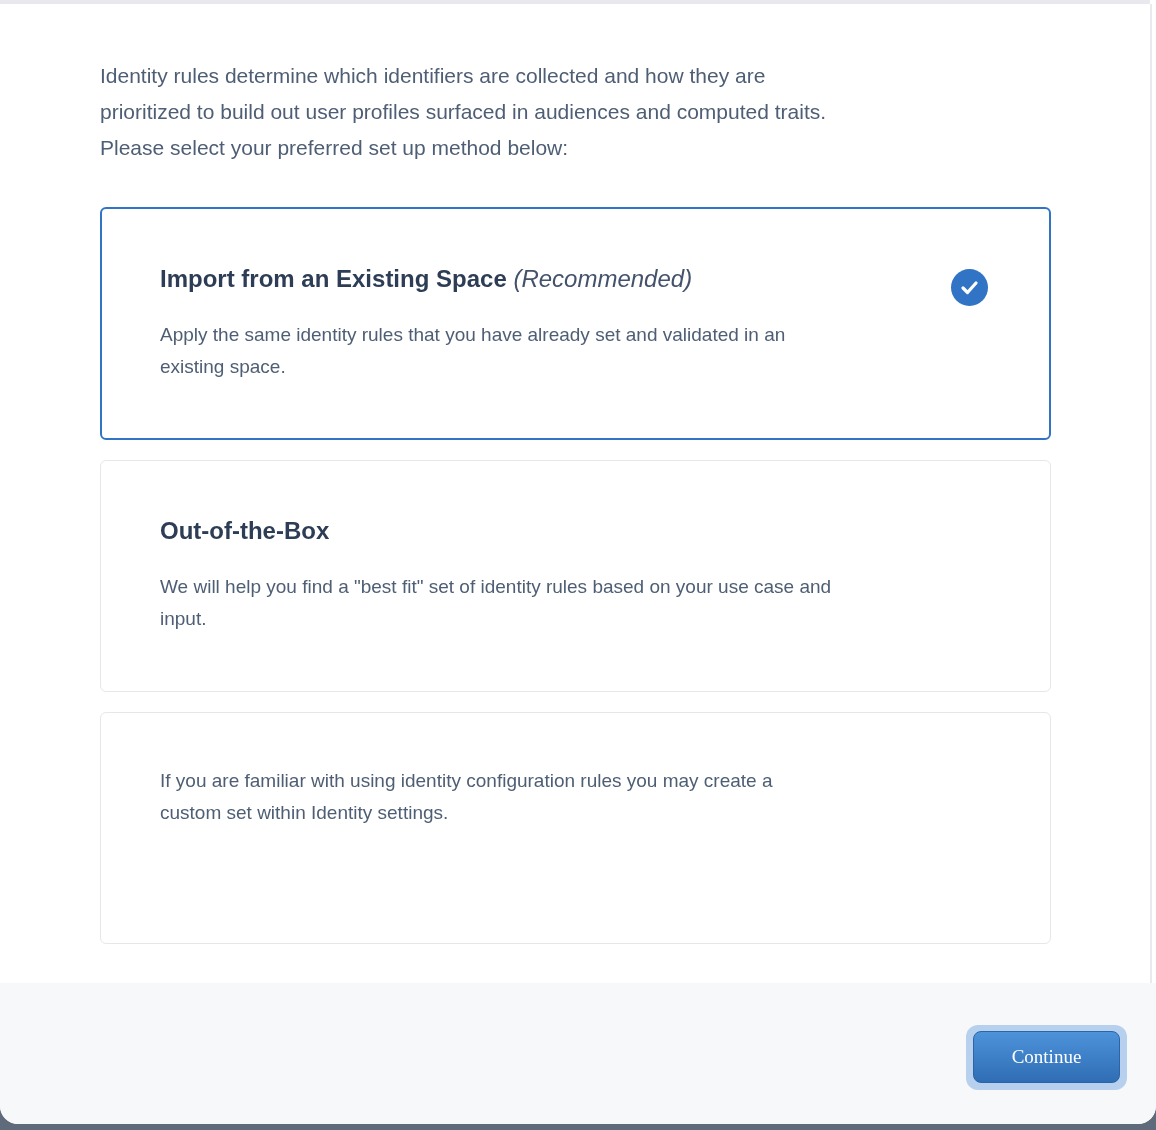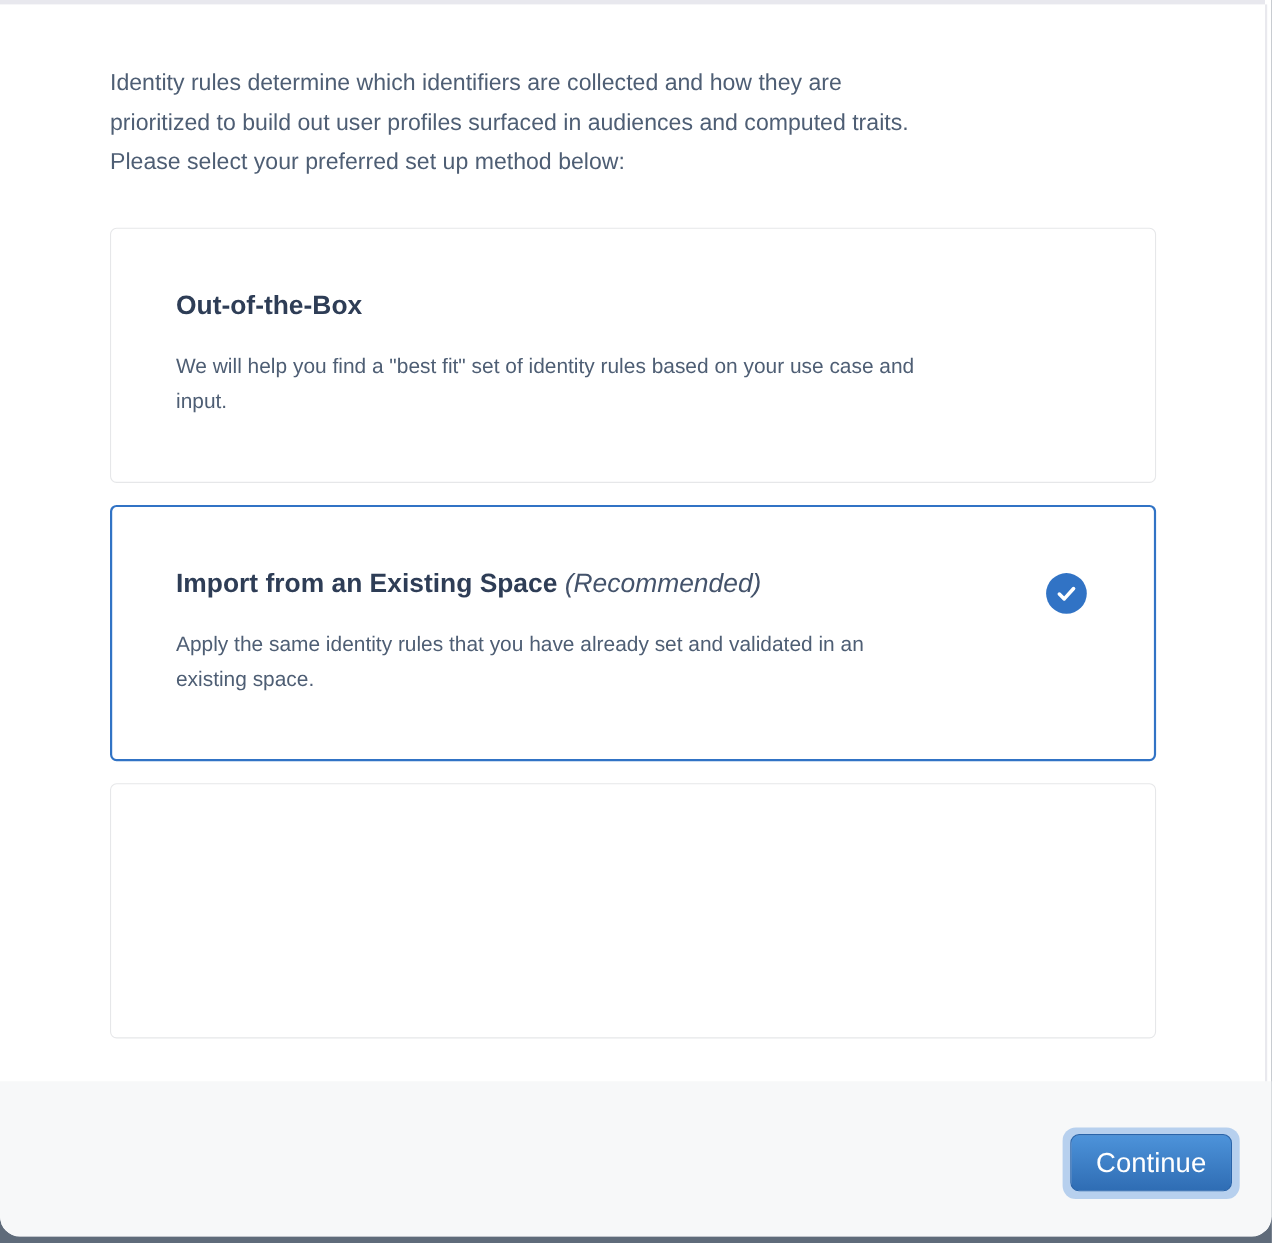--- a/index.html
+++ b/index.html
@@ -127,12 +127,6 @@
 prioritized to build out user profiles surfaced in audiences and computed traits.
 Please select your preferred set up method below:</p>
 
-    <div class="card">
-      <div class="card-title"><span>Out-of-the-Box</span></div>
-      <div class="card-desc">We will help you find a "best fit" set of identity rules based on your use case and
-input.</div>
-    </div>
-
     <div class="card selected">
       <div class="card-title"><span>Import from an Existing Space</span>
         <span class="card-badge">(Recommended)</span></div>
@@ -143,6 +137,12 @@
           <polyline points="4,11 8.5,15.5 17,6" fill="none" stroke="#ffffff" stroke-width="3.2" stroke-linecap="round" stroke-linejoin="round"></polyline>
         </svg>
       </div>
+    </div>
+
+    <div class="card">
+      <div class="card-title"><span>Out-of-the-Box</span></div>
+      <div class="card-desc">We will help you find a "best fit" set of identity rules based on your use case and
+input.</div>
     </div>
 
     <div class="card">

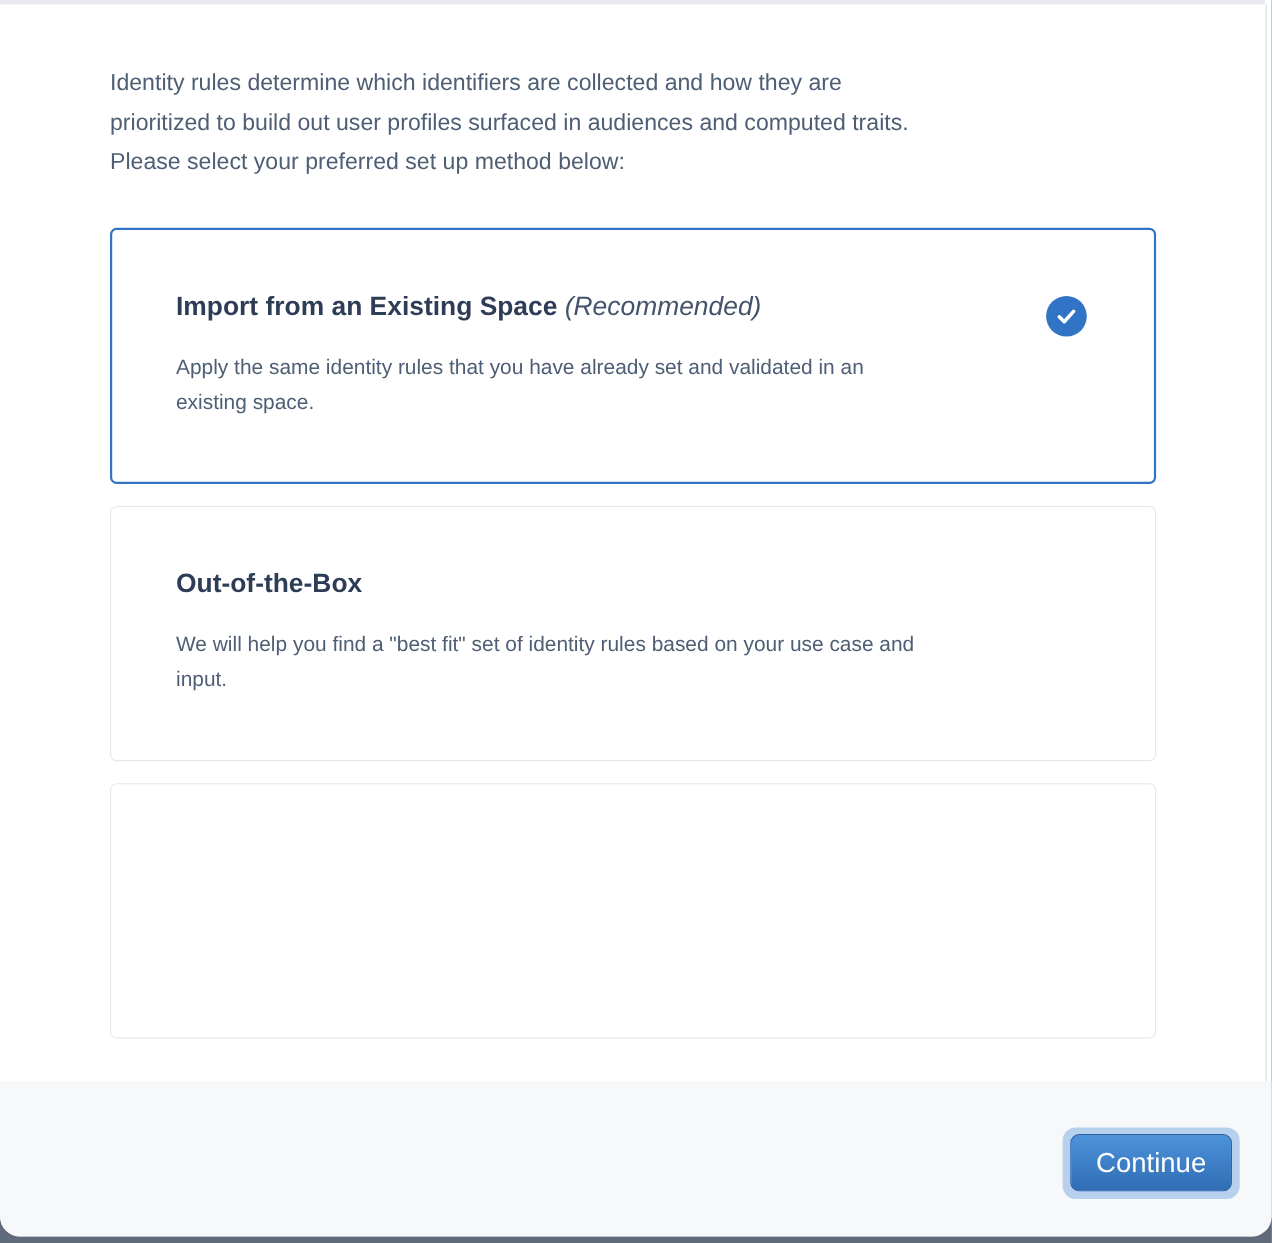--- a/index.html
+++ b/index.html
@@ -146,6 +146,8 @@
     </div>
 
     <div class="card">
+      <div class="card-desc">If you are familiar with using identity configuration rules you may create a
+custom set within Identity settings.</div>
     </div>
   </div>
 

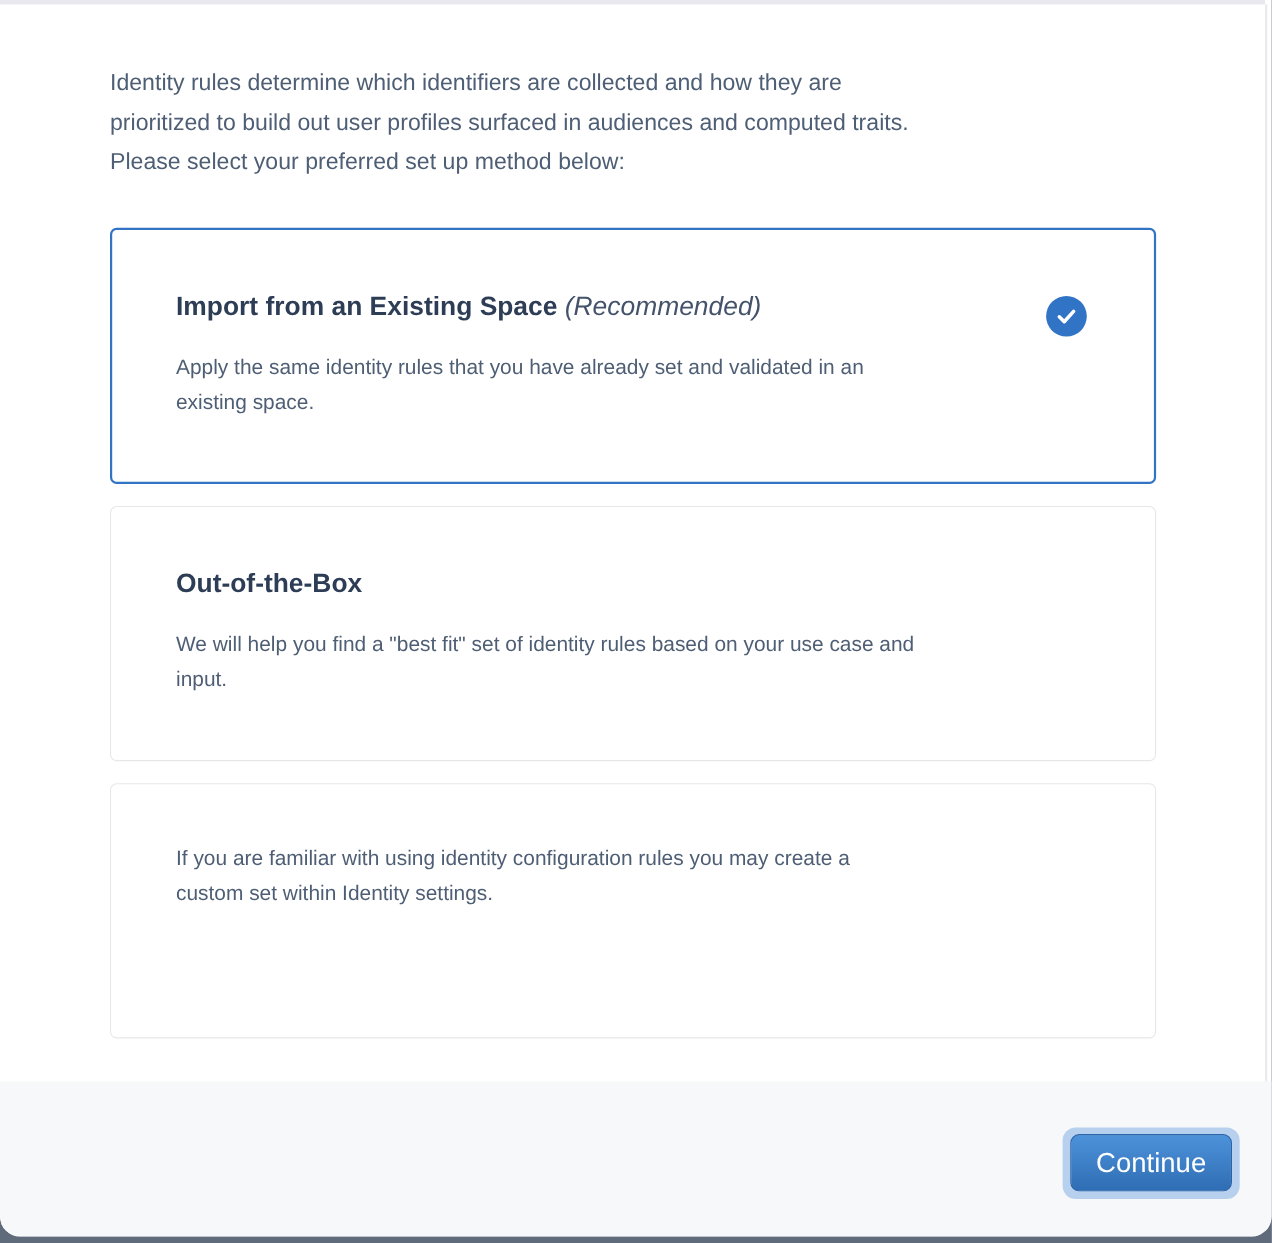--- a/index.html
+++ b/index.html
@@ -107,8 +107,8 @@
     border-radius: 8px;
     background: linear-gradient(180deg, #4d93da 0%, #2f6db4 100%);
     color: #ffffff;
-    font-family: Liberation Sans, sans-serif;
-    font-size: 25px;
+    font-family: Liberation Serif, serif;
+    font-size: 19px;
     cursor: pointer;
     display: flex;
     align-items: center;

